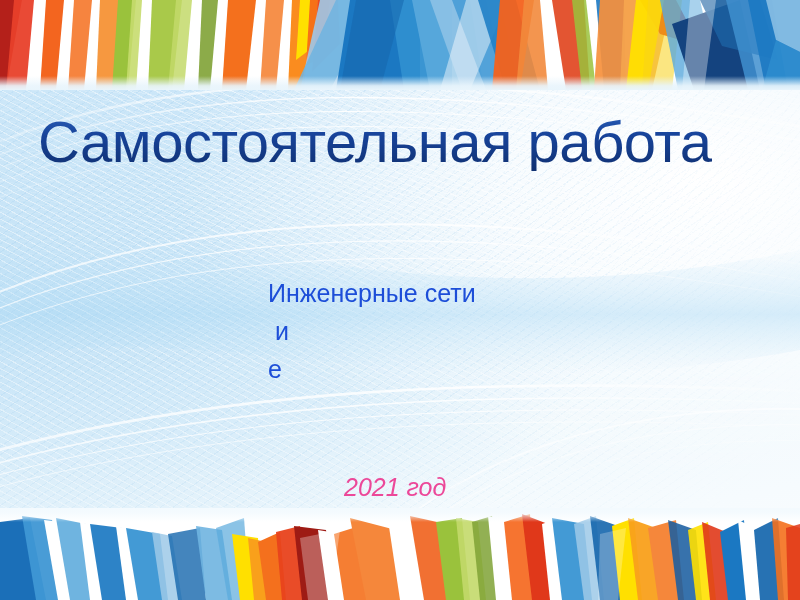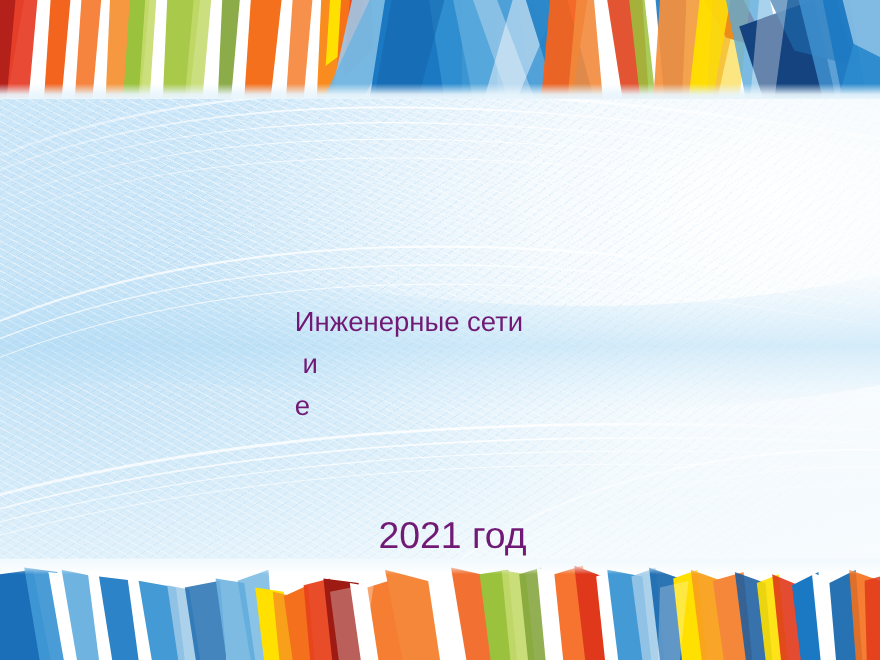--- a/index.html
+++ b/index.html
@@ -286,6 +286,7 @@
     <div class="band-fade-bottom"></div>
   </div>
 
+  <div id="title-text">Самостоятельная работа</div>
 
   <div id="subtitle-block">
     <div class="sub-line">Инженерные сети</div>

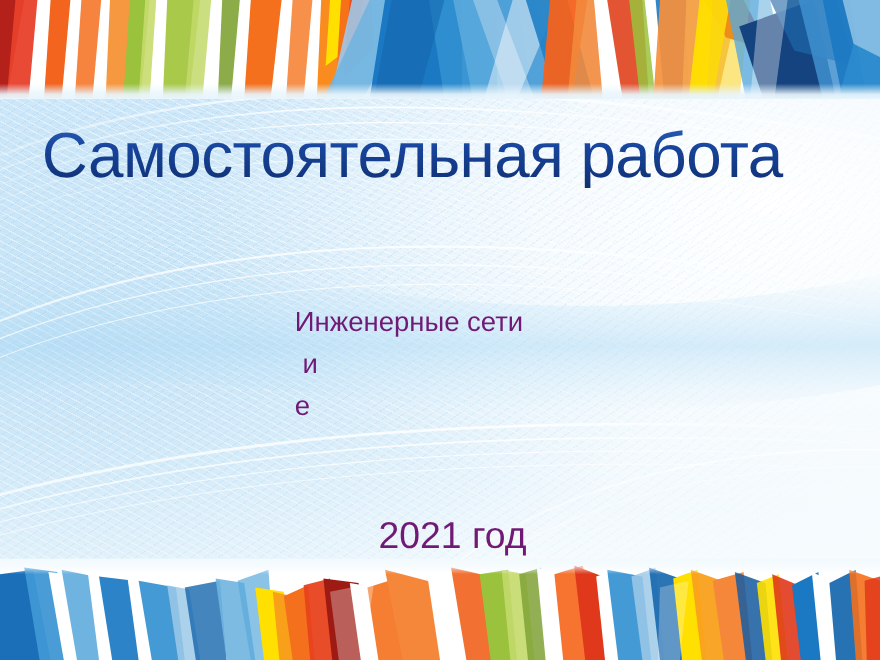--- a/index.html
+++ b/index.html
@@ -98,7 +98,7 @@
     width: 300px;
     font-size: 25px;
     line-height: 38px;
-    color: #701a75;
+    color: #1d4ed8;
     font-weight: 400;
   }
   #subtitle-block .sub-line { white-space: pre; }

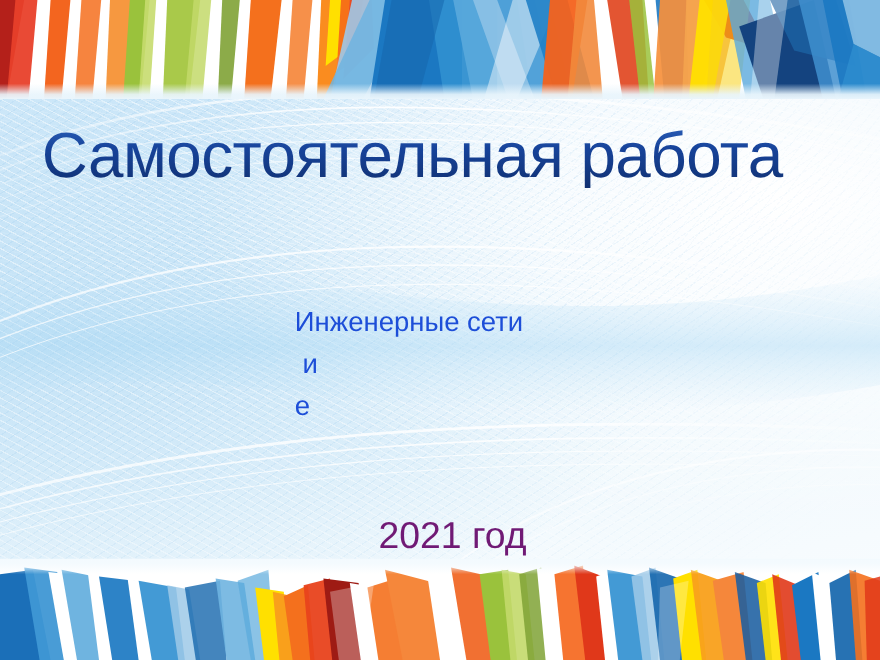--- a/index.html
+++ b/index.html
@@ -107,10 +107,11 @@
     position: absolute;
     left: 344px;
     top: 473px;
-    font-size: 34px;
+    font-size: 25px;
     line-height: 28px;
-    color: #701a75;
+    color: #ec4899;
     font-weight: 400;
+    font-style: italic;
   }
 </style>
 </head>

